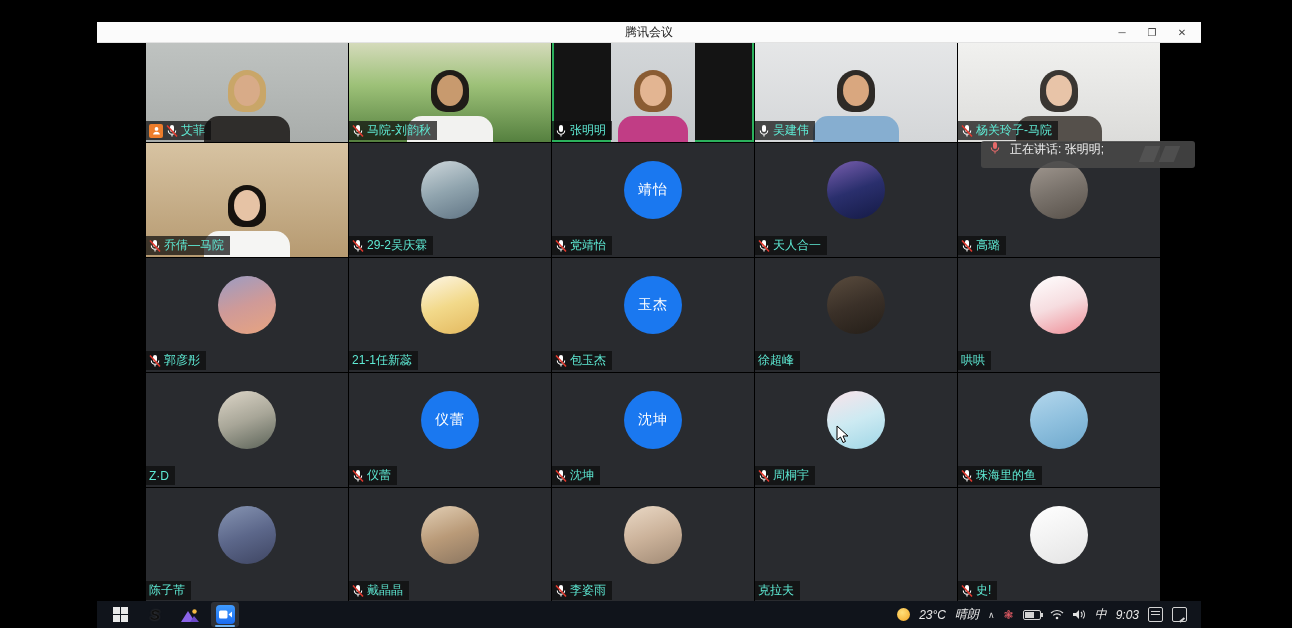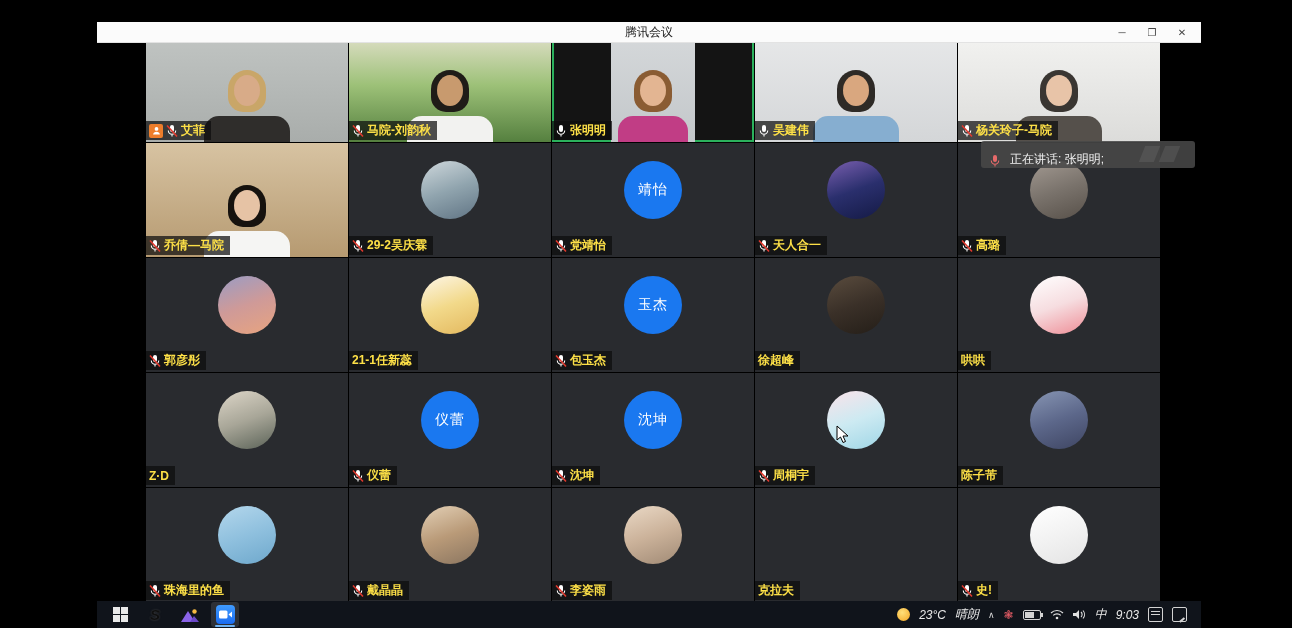--- a/index.html
+++ b/index.html
@@ -33,7 +33,7 @@
   .avatar-text{color:#fff;font-size:14px;letter-spacing:1px;}
   .label{position:absolute;left:0;bottom:2px;display:flex;align-items:center;gap:3px;
     background:rgba(12,12,12,.72);padding:1px 6px 1px 3px;height:17px;max-width:96%;z-index:3;}
-  .label .name{color:#fde047;font-size:12px;white-space:nowrap;font-weight:bold;}
+  .label .name{color:#5eead4;font-size:12px;white-space:nowrap;}
   .host-badge{width:14px;height:14px;background:#ed7d2b;border-radius:2px;
     display:inline-flex;align-items:center;justify-content:center;flex:0 0 auto;}
   .micwrap{display:inline-flex;flex:0 0 auto;}

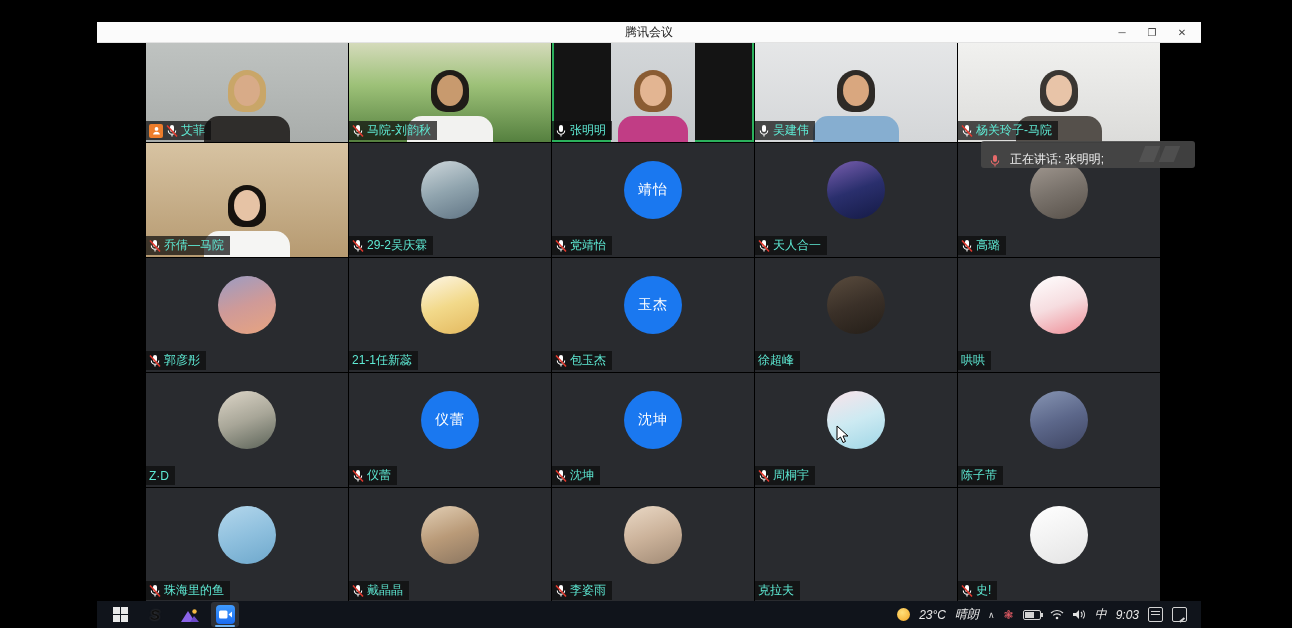--- a/index.html
+++ b/index.html
@@ -39,7 +39,7 @@
   .micwrap{display:inline-flex;flex:0 0 auto;}
   
   #toast{position:absolute;left:884px;top:135px;width:198px;height:27px;
-    background:rgba(72,72,72,.88);border-radius:3px;display:flex;align-items:flex-end;
+    background:rgba(72,72,72,.88);border-radius:3px;display:flex;align-items:flex-start;
     padding:0 8px;gap:9px;z-index:6;overflow:hidden;}
   #toast .toast-text{color:#f0f0f0;font-size:12px;white-space:nowrap;}
   .wm{position:absolute;top:5px;width:15px;height:16px;background:rgba(255,255,255,.08);

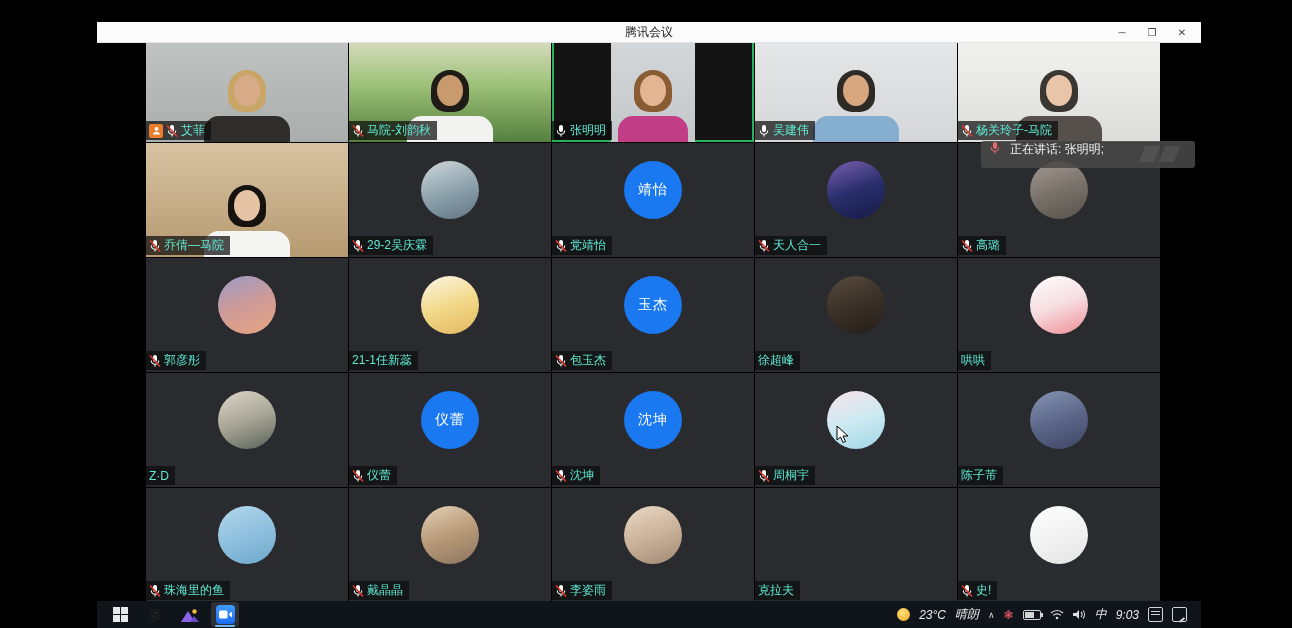--- a/index.html
+++ b/index.html
@@ -453,31 +453,31 @@
   </div>
       <div class="tile">
 
+    <div class="avatar" style="background: linear-gradient(160deg, rgb(180, 215, 236), rgb(143, 192, 222), rgb(110, 168, 204));">
+      
+    </div>
+    <div class="label">
+
+      <span class="micwrap">
+        <svg width="12" height="14" viewBox="0 0 12 14">
+          <rect x="4" y="1" width="4" height="7" rx="2" fill="#fff"></rect>
+          <path d="M2.3 6.5a3.7 3.7 0 0 0 7.4 0" stroke="#fff" fill="none" stroke-width="1.1"></path>
+          <line x1="6" y1="10.4" x2="6" y2="12.4" stroke="#fff" stroke-width="1.1"></line>
+          <line x1="1" y1="1.5" x2="11" y2="12.5" stroke="#e0392e" stroke-width="1.6"></line>
+        </svg>
+      </span>
+
+      <span class="name">珠海里的鱼</span>
+    </div>
+  </div>
+      <div class="tile">
+
     <div class="avatar" style="background: linear-gradient(160deg, rgb(135, 149, 179), rgb(92, 103, 138), rgb(62, 69, 98));">
       
     </div>
     <div class="label">
 
       <span class="name">陈子芾</span>
-    </div>
-  </div>
-      <div class="tile">
-
-    <div class="avatar" style="background: linear-gradient(160deg, rgb(180, 215, 236), rgb(143, 192, 222), rgb(110, 168, 204));">
-      
-    </div>
-    <div class="label">
-
-      <span class="micwrap">
-        <svg width="12" height="14" viewBox="0 0 12 14">
-          <rect x="4" y="1" width="4" height="7" rx="2" fill="#fff"></rect>
-          <path d="M2.3 6.5a3.7 3.7 0 0 0 7.4 0" stroke="#fff" fill="none" stroke-width="1.1"></path>
-          <line x1="6" y1="10.4" x2="6" y2="12.4" stroke="#fff" stroke-width="1.1"></line>
-          <line x1="1" y1="1.5" x2="11" y2="12.5" stroke="#e0392e" stroke-width="1.6"></line>
-        </svg>
-      </span>
-
-      <span class="name">珠海里的鱼</span>
     </div>
   </div>
       <div class="tile">

